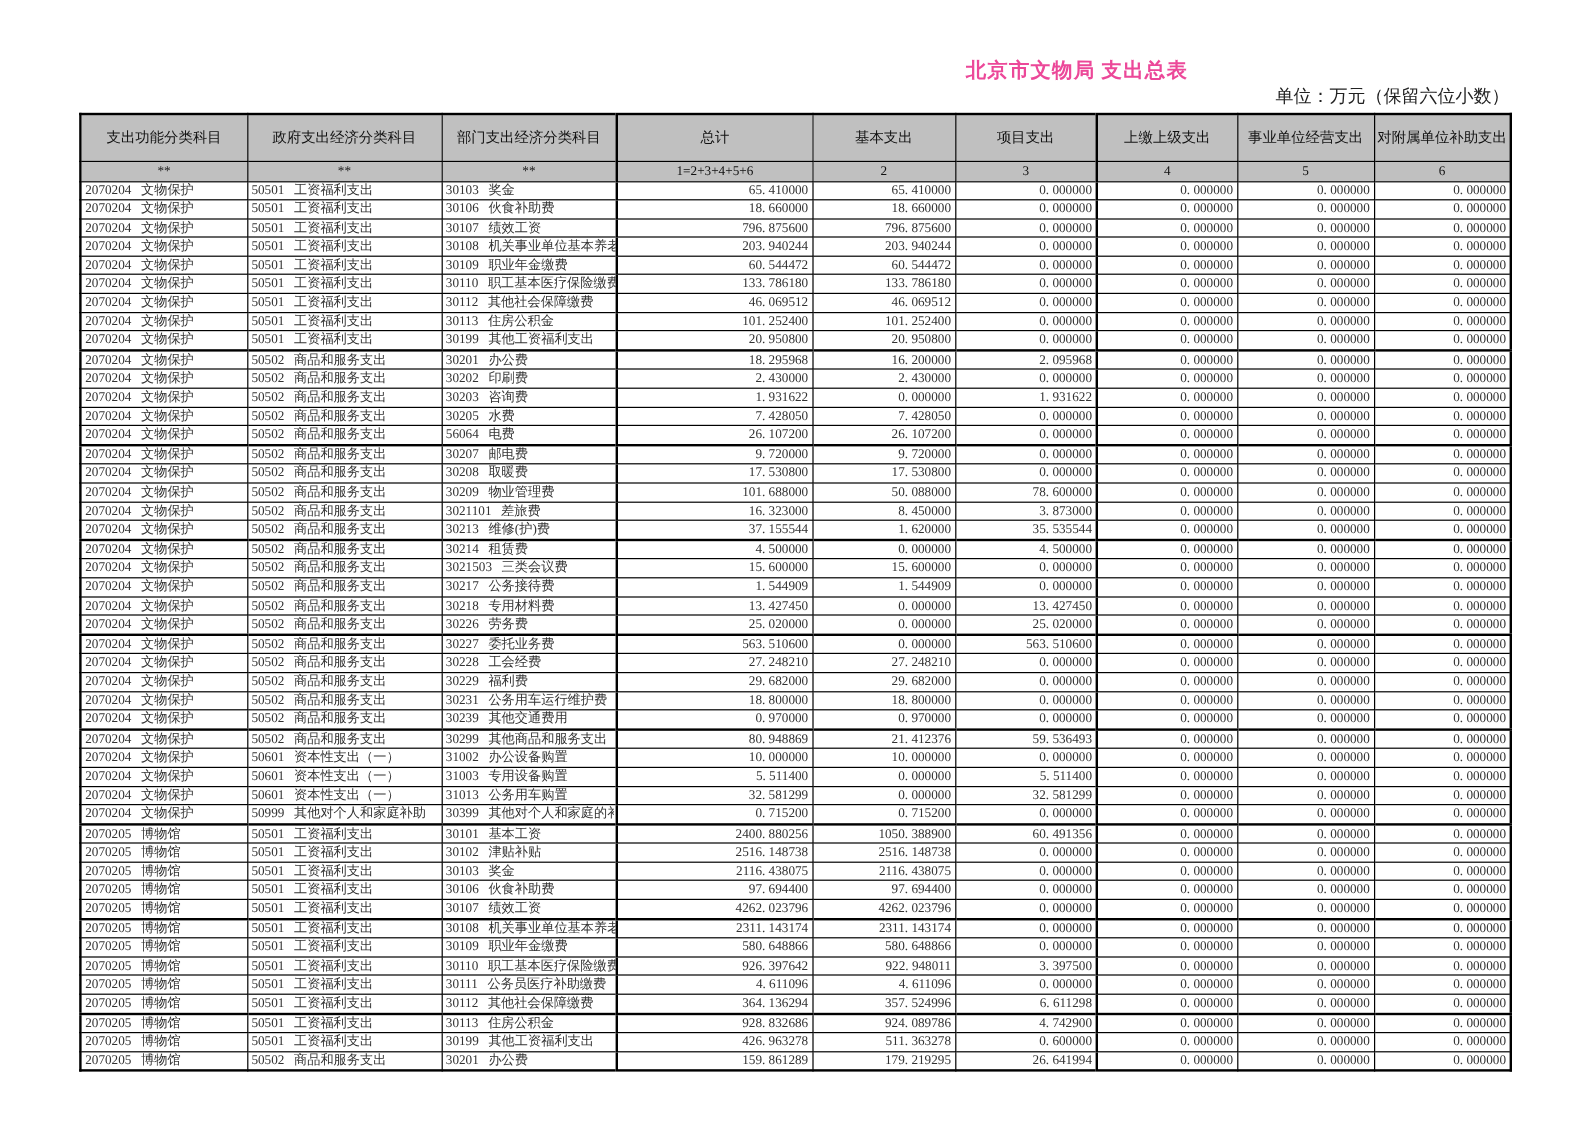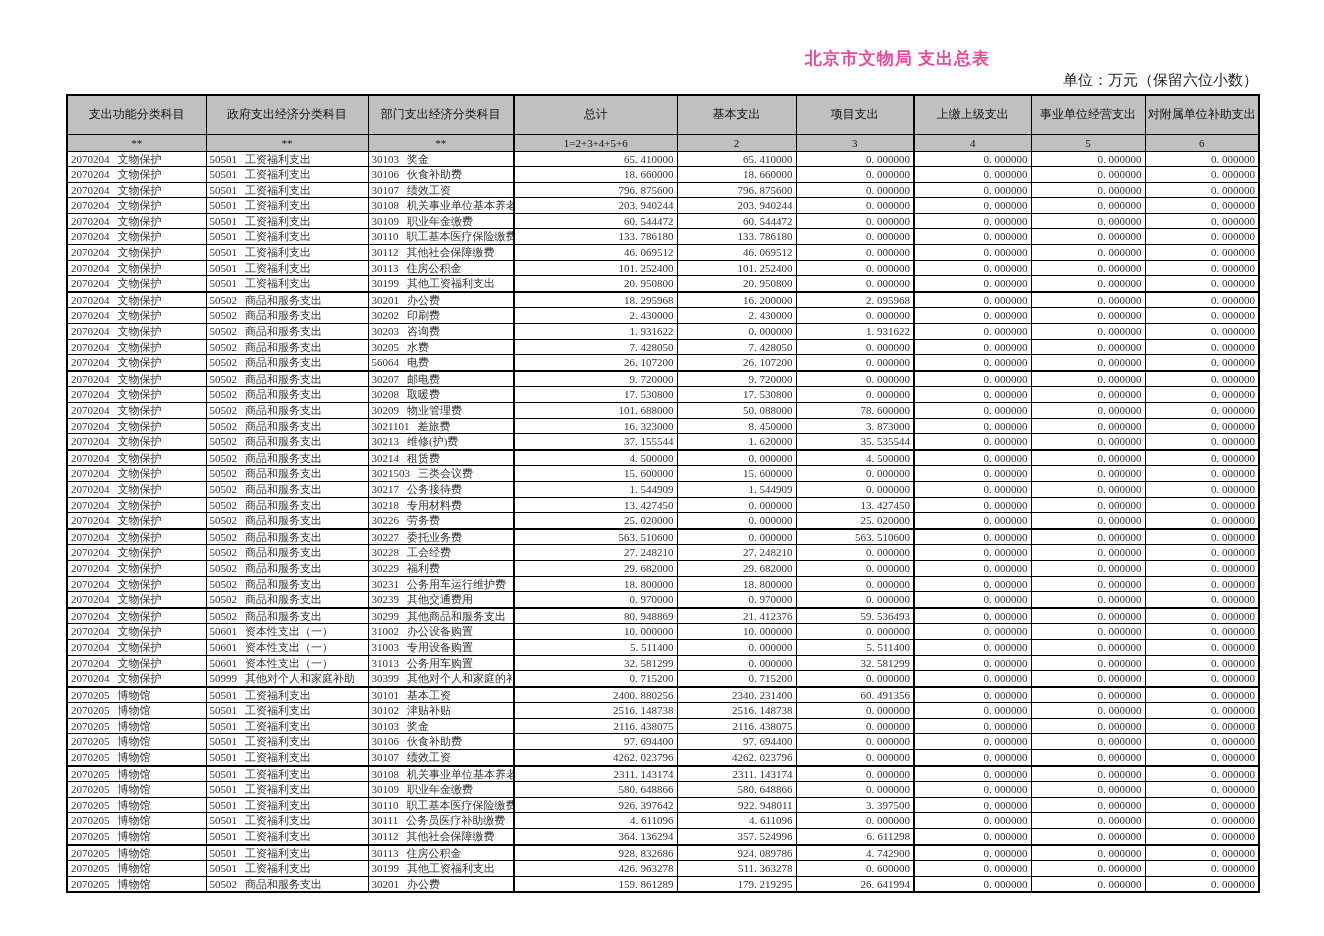--- a/index.html
+++ b/index.html
@@ -459,7 +459,7 @@
           <td class="cat"><span class="code">50501</span><span>工资福利支出</span></td>
           <td class="cat"><span class="code">30101</span><span>基本工资</span></td>
           <td class="num">2400. 880256</td>
-          <td class="num">2340. 231400</td>
+          <td class="num">1050. 388900</td>
           <td class="num">60. 491356</td>
           <td class="num">0. 000000</td>
           <td class="num">0. 000000</td>

